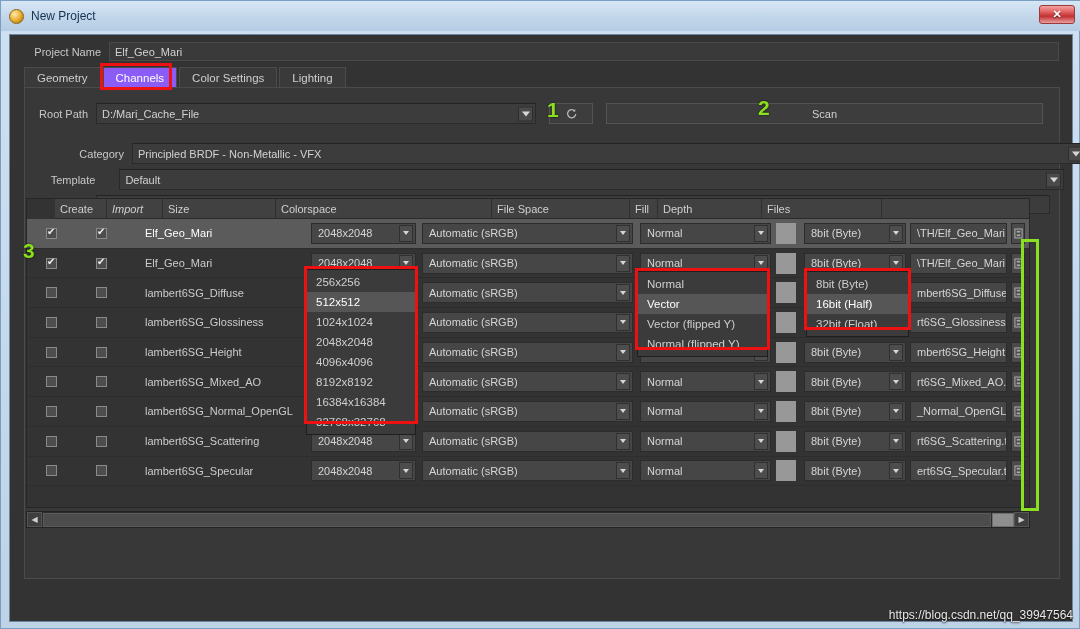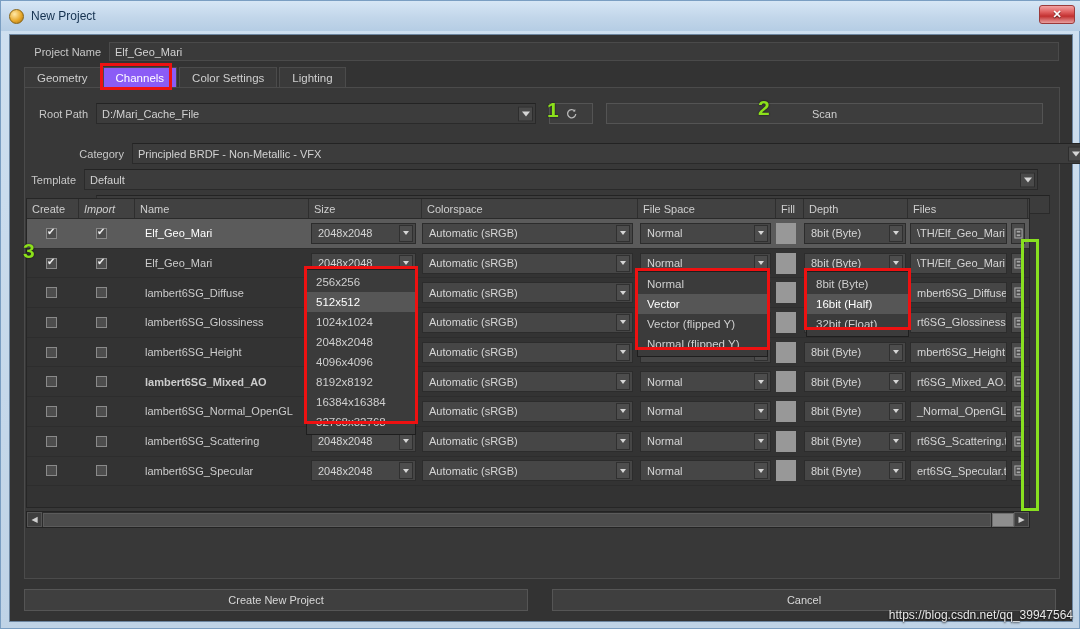--- a/index.html
+++ b/index.html
@@ -296,7 +296,7 @@
       </div>
     </div>
 
-    <div class="row-line" style="position:absolute;left:4px;top:134px;width:1030px;">
+    <div class="row-line" style="position:absolute;left:24px;top:134px;width:1030px;">
       <div class="label" style="width:62px;">Template</div>
       <div class="field combo" style="width:954px;margin-left:8px;height:21px;">
         <span>Default</span>

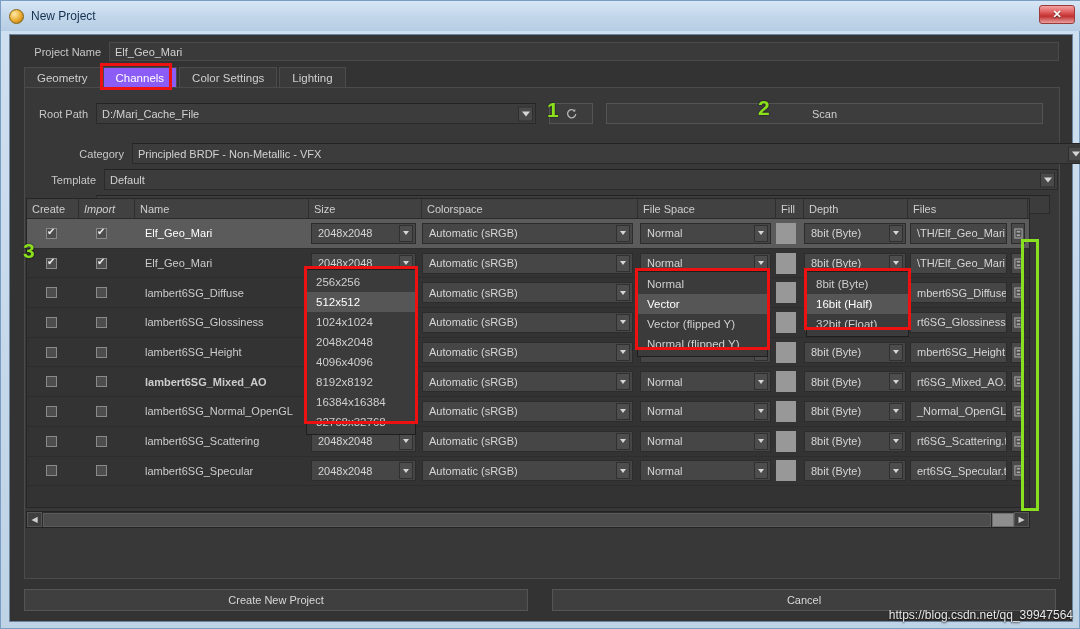--- a/index.html
+++ b/index.html
@@ -298,7 +298,7 @@
 
     <div class="row-line" style="position:absolute;left:24px;top:134px;width:1030px;">
       <div class="label" style="width:62px;">Template</div>
-      <div class="field combo" style="width:954px;margin-left:8px;height:21px;">
+      <div class="field combo" style="width:954px;margin-left:24px;height:21px;">
         <span>Default</span>
         <span class="combo-arrow"></span>
       </div>

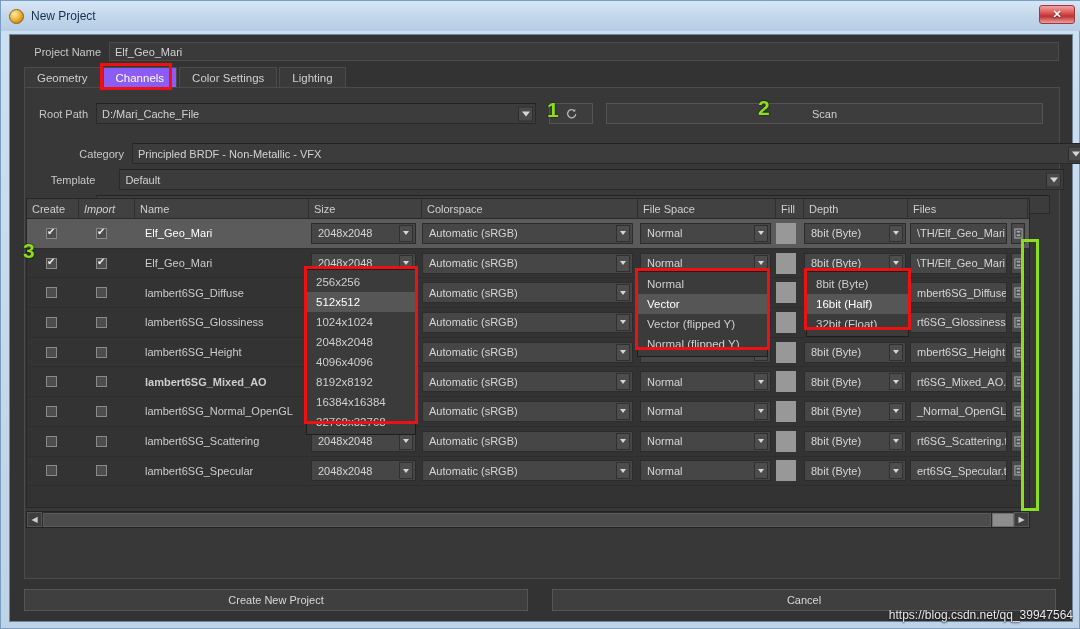--- a/index.html
+++ b/index.html
@@ -114,6 +114,7 @@
     display: flex; height: 20px;
     background: #414141;
     border-bottom: 1px solid #2a2a2a;
+    margin-left: 28px;
   }
   .th {
     color: #cfcfcf; font-size: 11px;

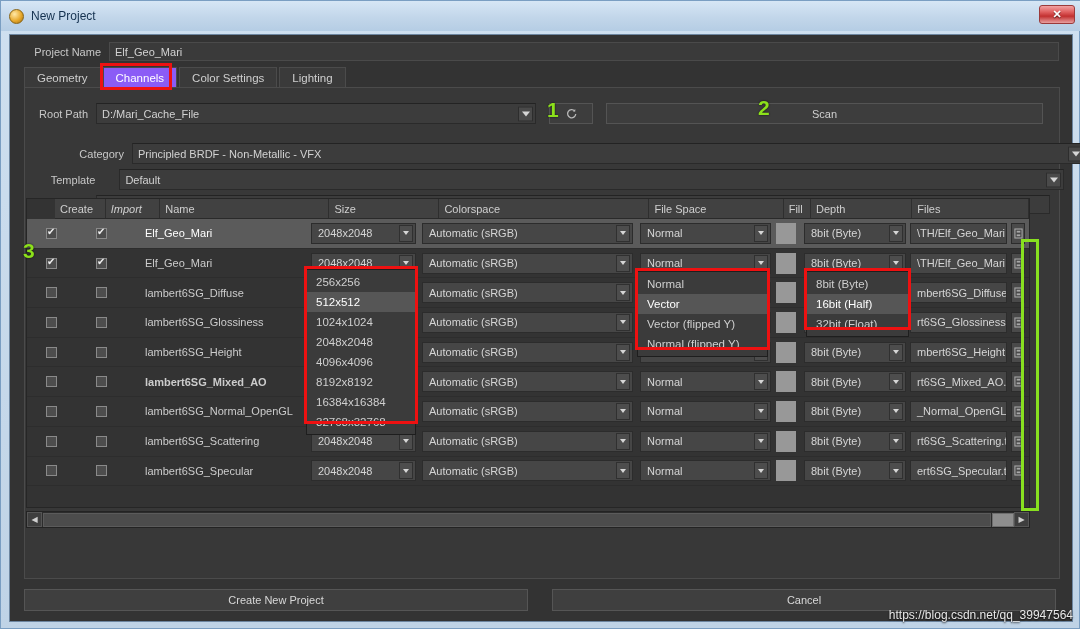--- a/index.html
+++ b/index.html
@@ -314,7 +314,6 @@
       <div class="thead">
         <div class="th" style="width:52px;">Create</div>
         <div class="th" style="width:56px;font-style:italic;">Import</div>
-        <div class="th" style="width:174px;">Name</div>
         <div class="th" style="width:113px;">Size</div>
         <div class="th" style="width:216px;">Colorspace</div>
         <div class="th" style="width:138px;">File Space</div>

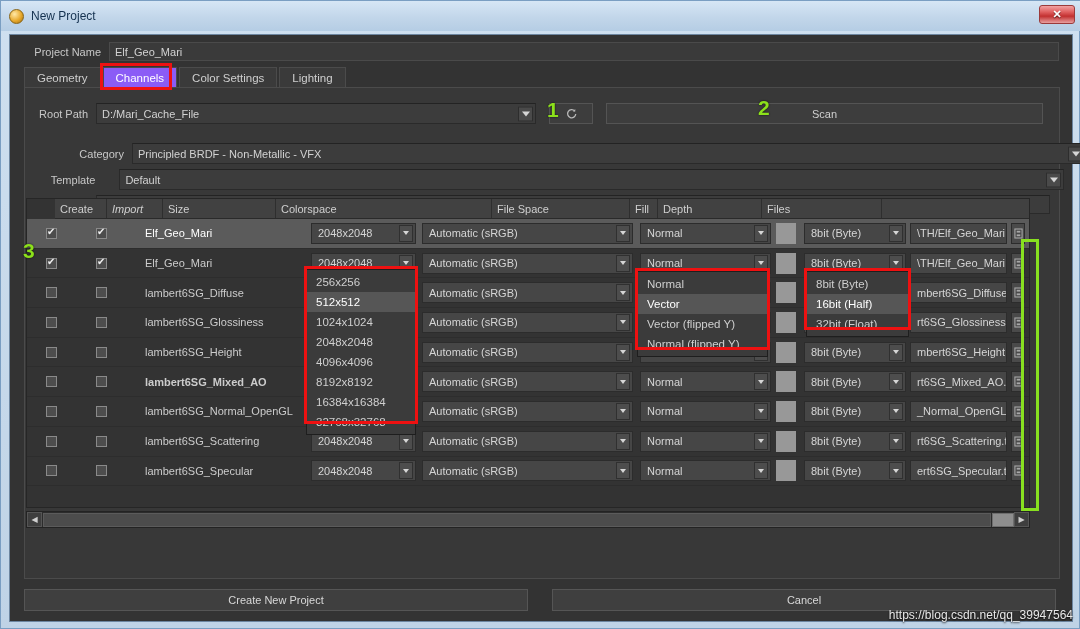--- a/index.html
+++ b/index.html
@@ -579,7 +579,7 @@
             <div class="td" style="width: 56px;">
               <span class="chk " style="margin-left:17px"></span>
             </div>
-            <div class="td" style="width: 174px; font-weight: bold;">
+            <div class="td" style="width: 174px;">
               <span class="cell-name">lambert6SG_Mixed_AO</span>
             </div>
             <div class="td" style="width: 113px;">

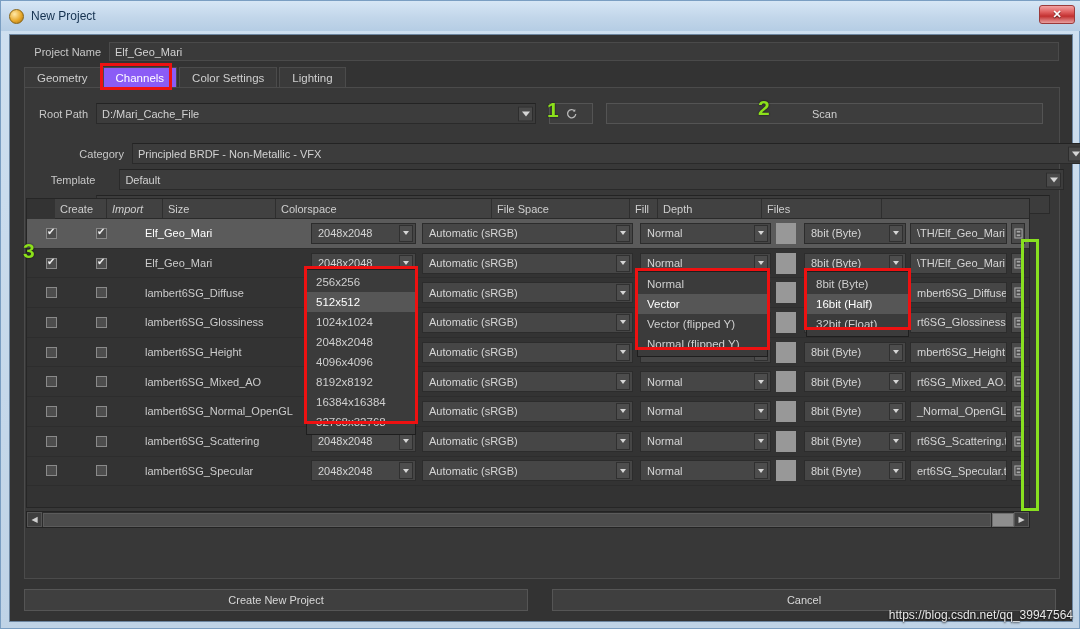--- a/index.html
+++ b/index.html
@@ -782,10 +782,6 @@
       <div class="scroll-btn">▶</div>
     </div>
 
-    <div class="footer">
-      <div class="fbtn" style="width:504px;">Create New Project</div>
-      <div class="fbtn" style="width:504px;margin-left:24px;">Cancel</div>
-    </div>
   </div>
 
   <div class="popup" id="pop-size" style="left:305px;top:268px;width:110px;">

